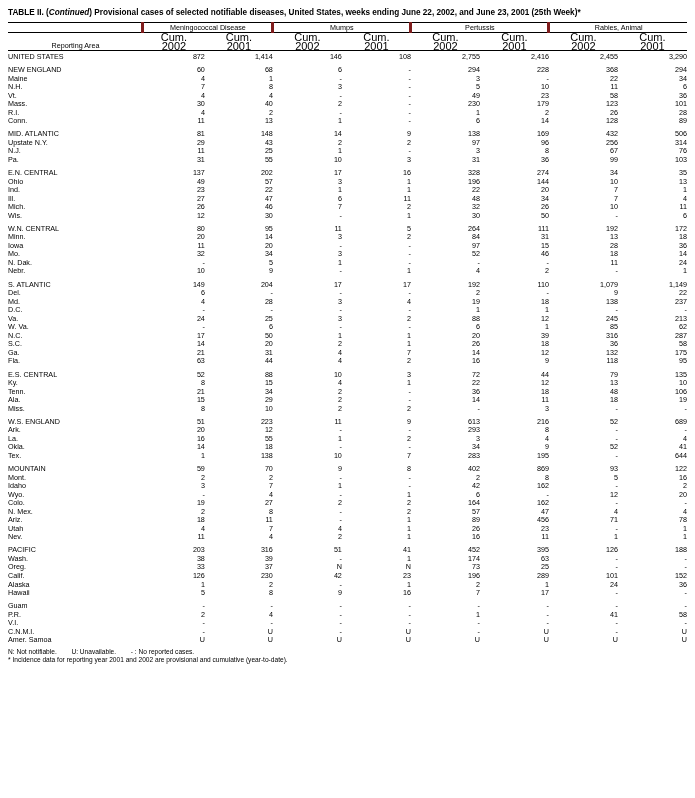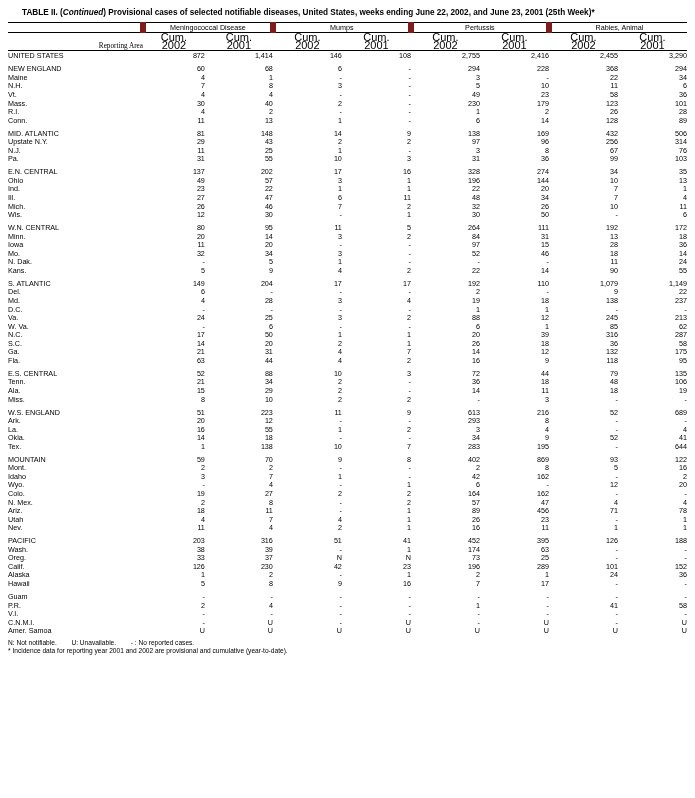--- a/index.html
+++ b/index.html
@@ -22,7 +22,7 @@
   .title {
     font-size: 8.2px;
     line-height: 10px;
-    margin: 2px 0 4px 14px;
+    margin: 2px 0 4px 0;
     font-weight: bold;
   }
   .title .ital {

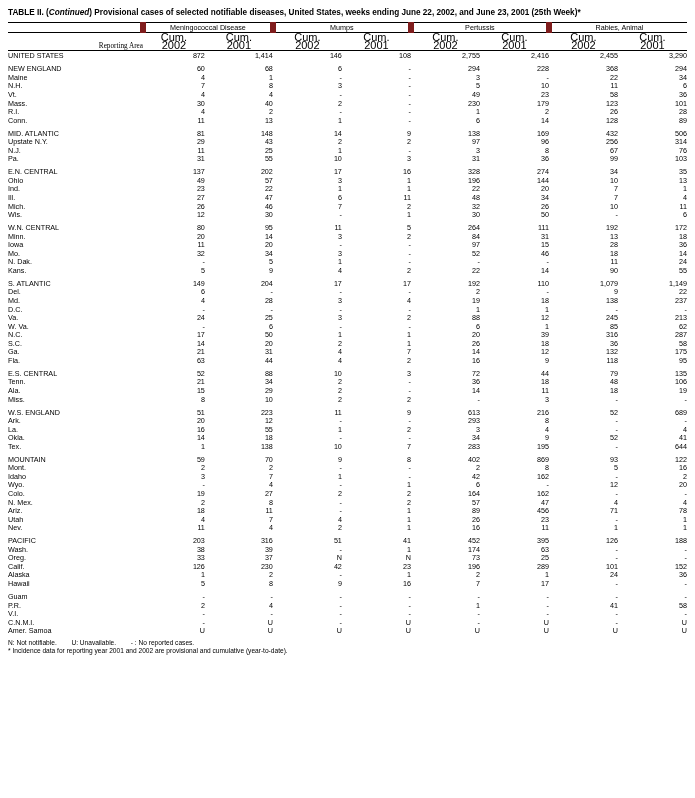--- a/index.html
+++ b/index.html
@@ -87,7 +87,7 @@
     line-height: 8px;
   }
   .sep-v {
-    border-left: 6px solid #7f1d1d;
+    border-left: 3px solid #7f1d1d;
   }
   .hdr-spacer { height: 2px; }
 </style>

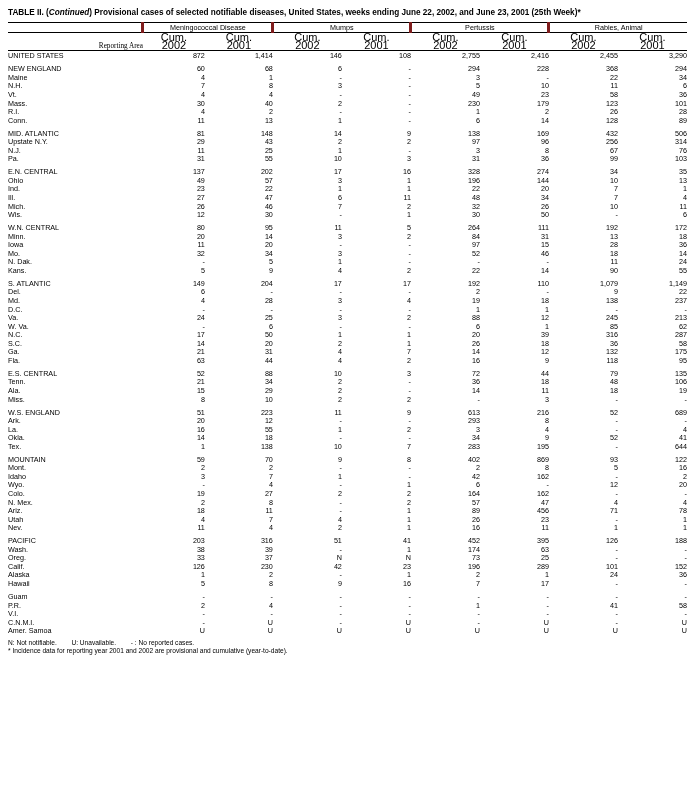--- a/index.html
+++ b/index.html
@@ -53,11 +53,10 @@
     padding-bottom: 1px;
   }
   .hdr-area {
-    text-align: right;
+    text-align: center;
     font-size: 7.2px;
     font-weight: bold;
     padding-bottom: 1px;
-    font-family: Liberation Serif, serif;
   }
   .line-top {
     border-top: 1px solid #000;

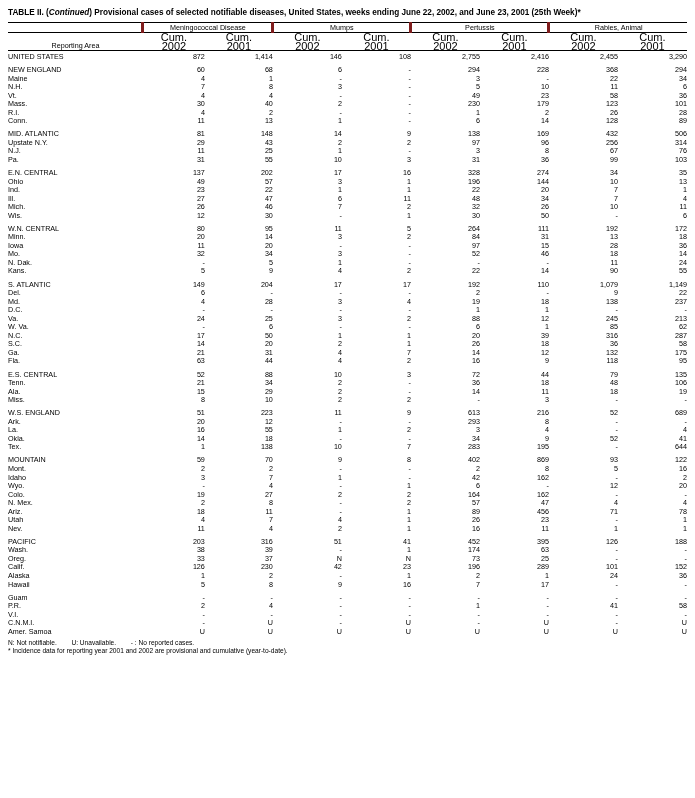--- a/index.html
+++ b/index.html
@@ -414,6 +414,17 @@
           <td class="num">24</td>
         </tr>
         <tr>
+          <td class="rowlabel">Nebr.</td>
+          <td class="num">10</td>
+          <td class="num">9</td>
+          <td class="num">-</td>
+          <td class="num">1</td>
+          <td class="num">4</td>
+          <td class="num">2</td>
+          <td class="num">-</td>
+          <td class="num">1</td>
+        </tr>
+        <tr>
           <td class="rowlabel">Kans.</td>
           <td class="num">5</td>
           <td class="num">9</td>

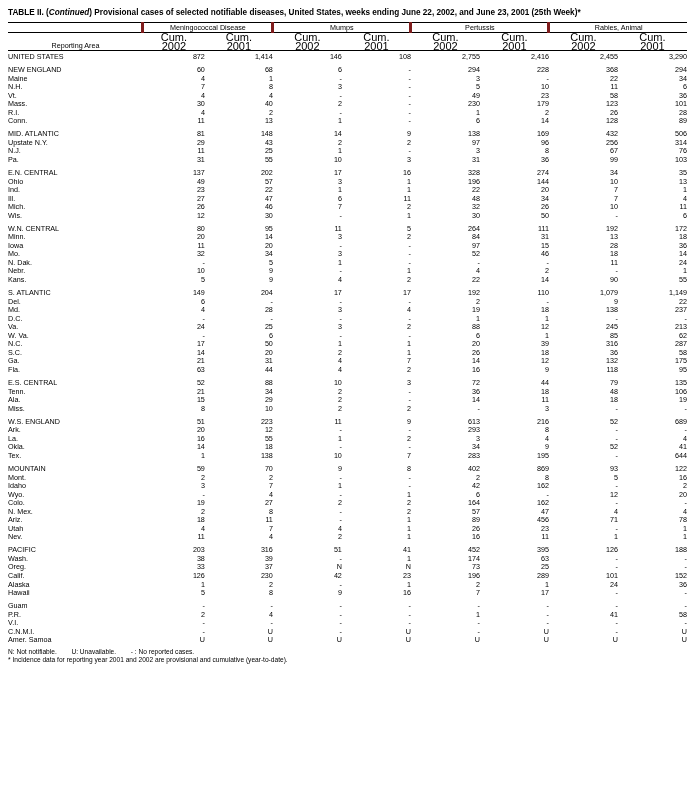--- a/index.html
+++ b/index.html
@@ -424,17 +424,6 @@
           <td class="num">-</td>
           <td class="num">1</td>
         </tr>
-        <tr>
-          <td class="rowlabel">Kans.</td>
-          <td class="num">5</td>
-          <td class="num">9</td>
-          <td class="num">4</td>
-          <td class="num">2</td>
-          <td class="num">22</td>
-          <td class="num">14</td>
-          <td class="num">90</td>
-          <td class="num">55</td>
-        </tr>
         <tr class="grp-gap">
           <td colspan="9"></td>
         </tr>

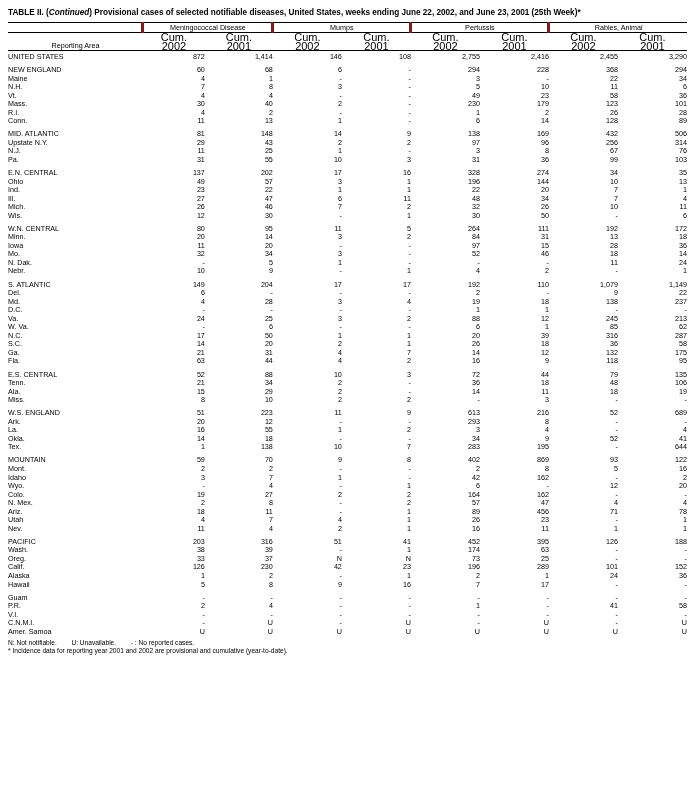--- a/index.html
+++ b/index.html
@@ -552,6 +552,17 @@
           <td class="num bold">135</td>
         </tr>
         <tr>
+          <td class="rowlabel">Ky.</td>
+          <td class="num">8</td>
+          <td class="num">15</td>
+          <td class="num">4</td>
+          <td class="num">1</td>
+          <td class="num">22</td>
+          <td class="num">12</td>
+          <td class="num">13</td>
+          <td class="num">10</td>
+        </tr>
+        <tr>
           <td class="rowlabel">Tenn.</td>
           <td class="num">21</td>
           <td class="num">34</td>

